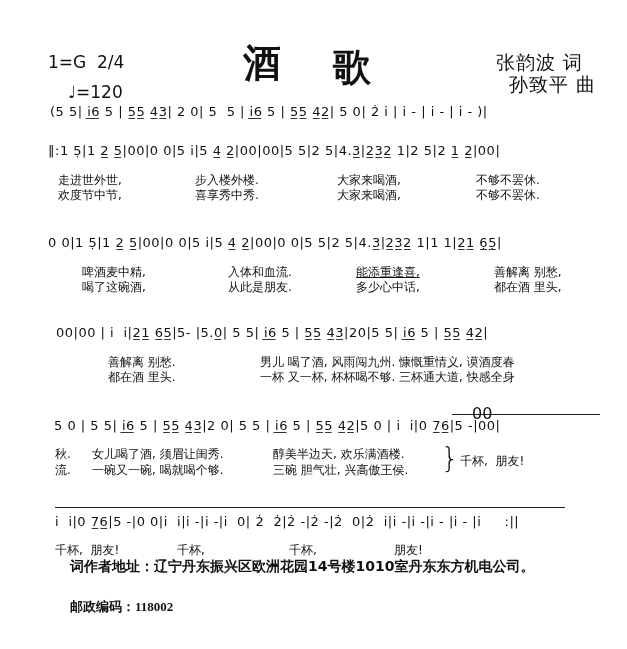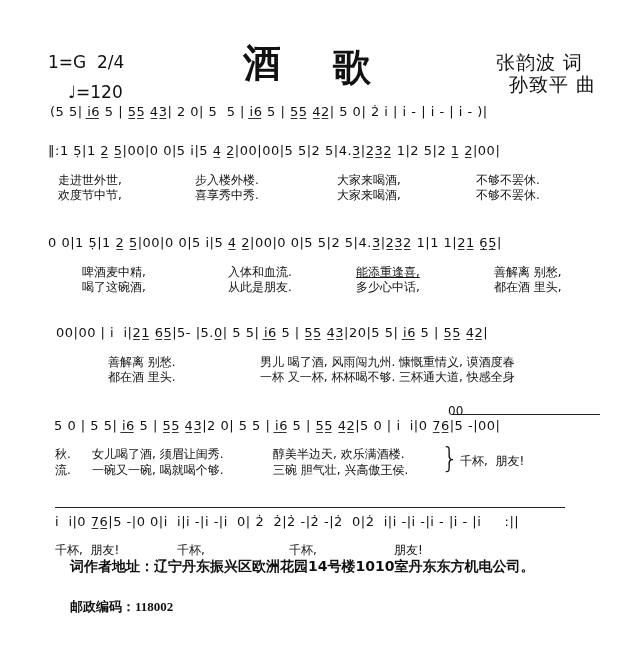--- a/index.html
+++ b/index.html
@@ -54,7 +54,7 @@
 <div class="abs lyric" style="left:260px; top:369px;">一杯 又一杯, 杯杯喝不够. 三杯通大道, 快感全身</div>
 
 <div class="hr" style="left:452px; top:414px; width:148px;"></div>
-<div class="abs meta" style="left:448px; top:404px; font-size:12px;">00</div>
+<div class="abs meta" style="left:472px; top:404px; font-size:16px;">00</div>
 <div class="abs notes" style="left:54px; top:418px;">5 0 | 5 5| i̲6̲ 5 | 5̲5̲ 4̲3̲|2 0| 5 5 | i̲6̲ 5 | 5̲5̲ 4̲2̲|5 0 | i  i|0 7̲6̲|5 -|00|</div>
 <div class="abs lyric" style="left:55px; top:446px;">秋.</div>
 <div class="abs lyric" style="left:92px; top:446px;">女儿喝了酒, 须眉让闺秀.</div>

